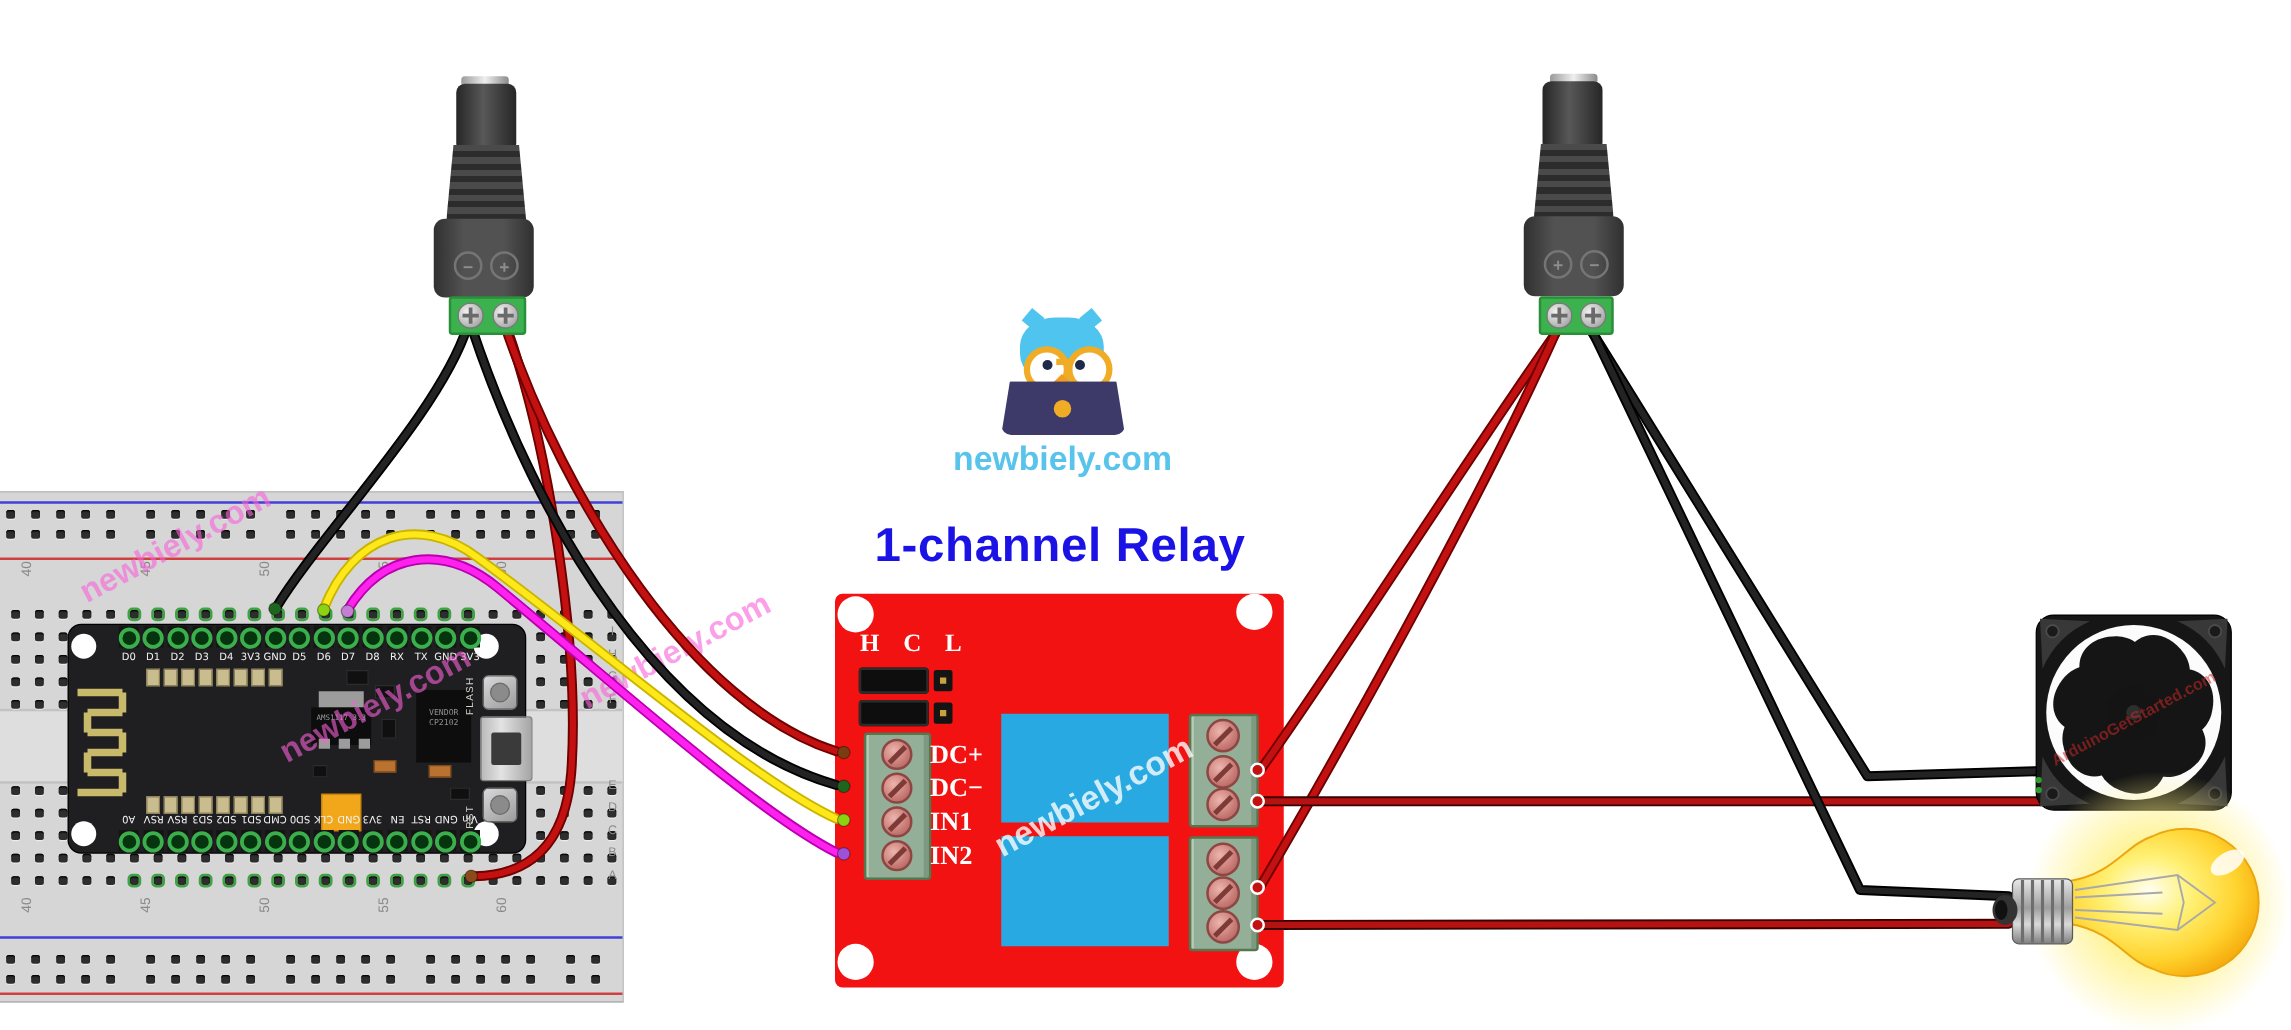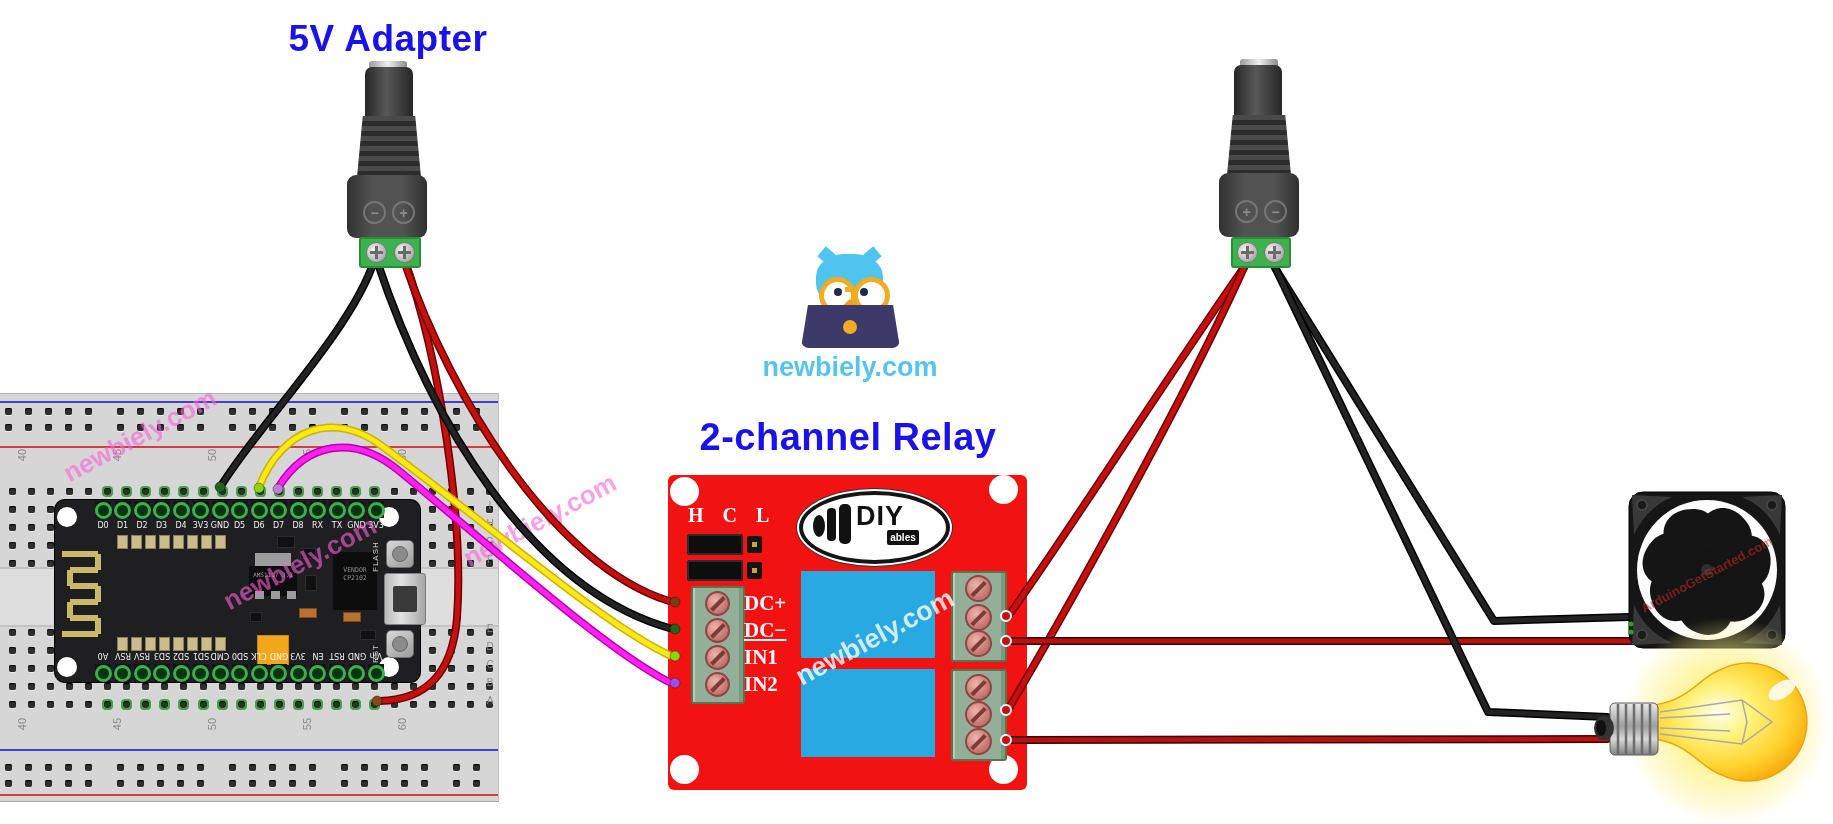--- a/index.html
+++ b/index.html
@@ -773,7 +773,6 @@
     <ellipse cx="1601" cy="728" rx="5" ry="8" fill="#111"></ellipse>
   </svg>
 
-  <div class="abs title z6" style="left:238px;top:18px;width:300px;">5V Adapter</div>
   <div class="abs title z6" style="left:618px;top:416px;width:460px;font-size:38px;">2-channel Relay</div>
 
   <div class="abs z6" style="left:0;top:0;">

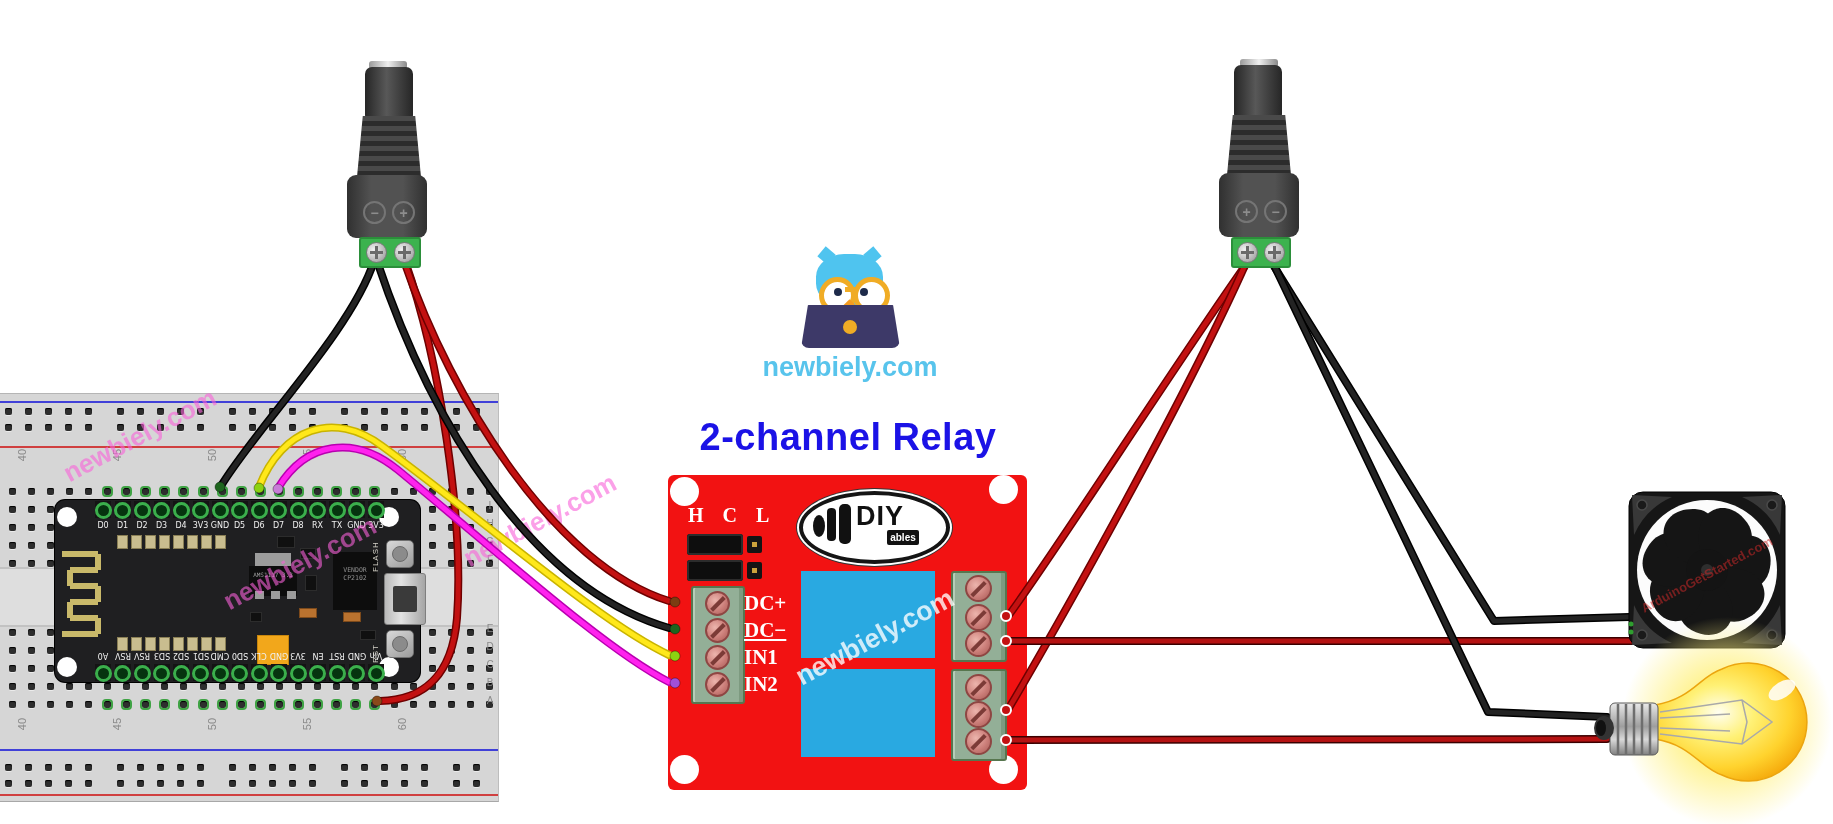--- a/index.html
+++ b/index.html
@@ -773,7 +773,7 @@
     <ellipse cx="1601" cy="728" rx="5" ry="8" fill="#111"></ellipse>
   </svg>
 
-  <div class="abs title z6" style="left:618px;top:416px;width:460px;font-size:38px;">2-channel Relay</div>
+  <div class="abs title z6" style="left:618px;top:416px;width:460px;font-size:38px;">1-channel Relay</div>
 
   <div class="abs z6" style="left:0;top:0;">
     <div class="abs" style="left:820px;top:249px;width:13px;height:13px;background:#4fc4ef;transform:rotate(40deg);"></div>

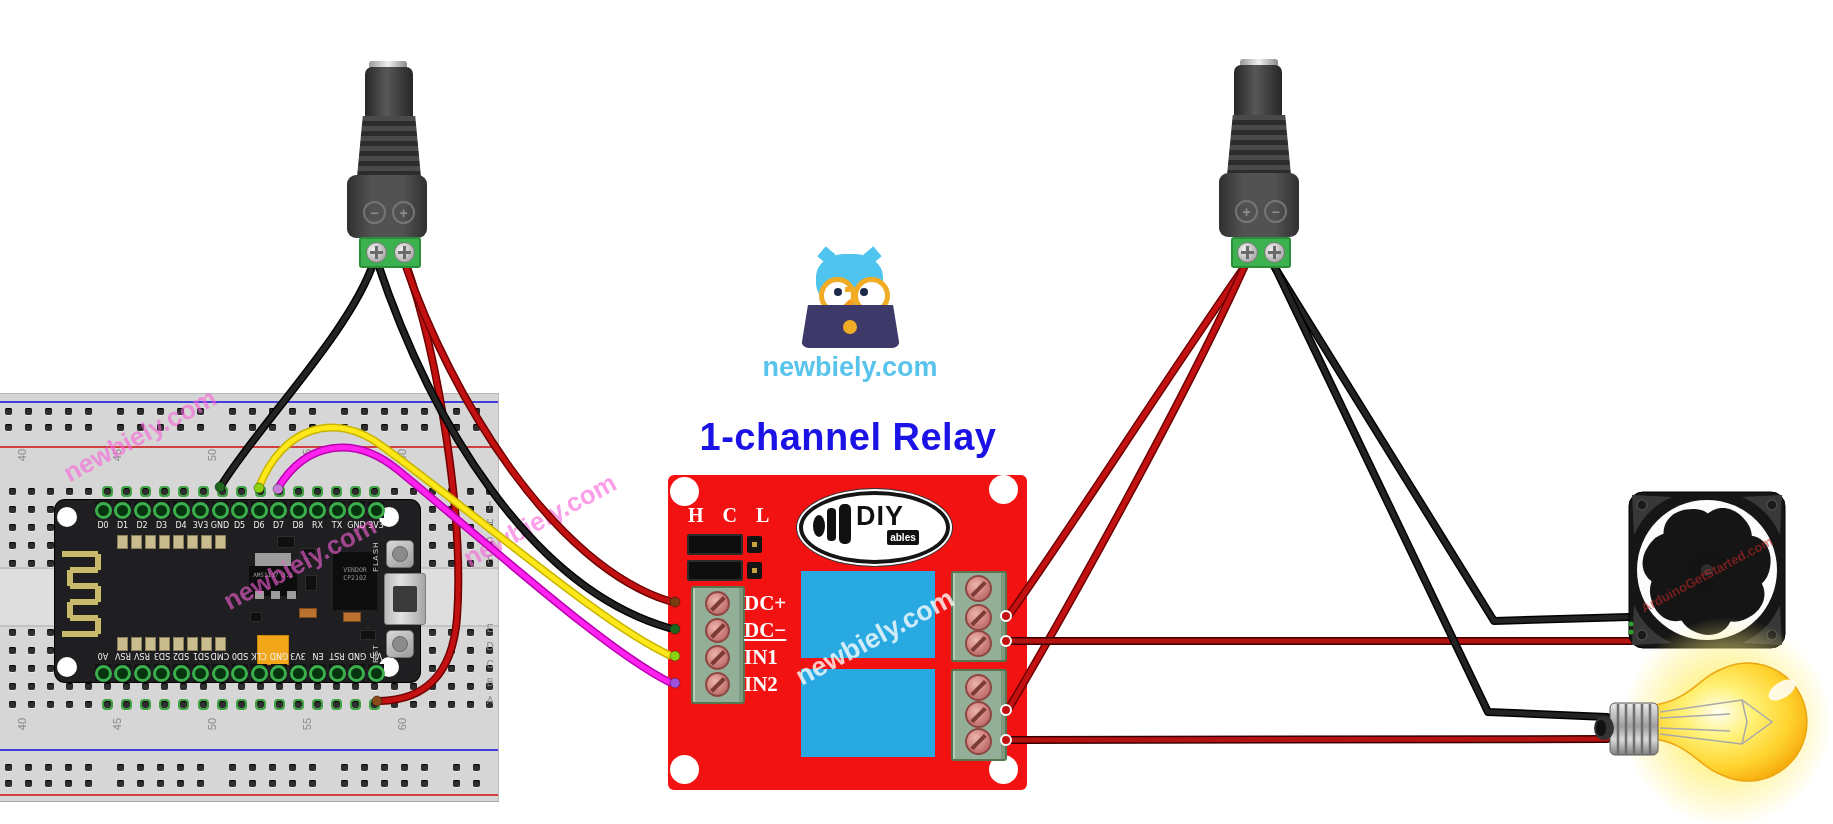--- a/index.html
+++ b/index.html
@@ -623,13 +623,6 @@
         <div class="relay-serif" style="position: absolute; left: 76px; top: 197px; font-size: 21px;">IN2</div>
       </div>
 
-    <div id="diy-logo" class="abs">
-      <div class="abs" style="left:10px;top:20px;width:12px;height:22px;background:#111;border-radius:50%;"></div>
-      <div class="abs" style="left:24px;top:13px;width:9px;height:33px;background:#111;border-radius:4px;"></div>
-      <div class="abs" style="left:36px;top:9px;width:12px;height:40px;background:#111;border-radius:5px;"></div>
-      <div class="abs" style="left:53px;top:6px;font-size:27px;font-weight:900;color:#111;letter-spacing:1px;">DIY</div>
-      <div class="abs" style="left:84px;top:35px;width:32px;height:15px;background:#111;color:#fff;font-size:10px;font-weight:bold;text-align:center;line-height:15px;border-radius:2px;">ables</div>
-    </div>
 
     <div class="abs relay-blue" style="left:133px;top:96px;width:134px;height:87px;"></div>
     <div class="abs relay-blue" style="left:133px;top:194px;width:134px;height:88px;"></div>

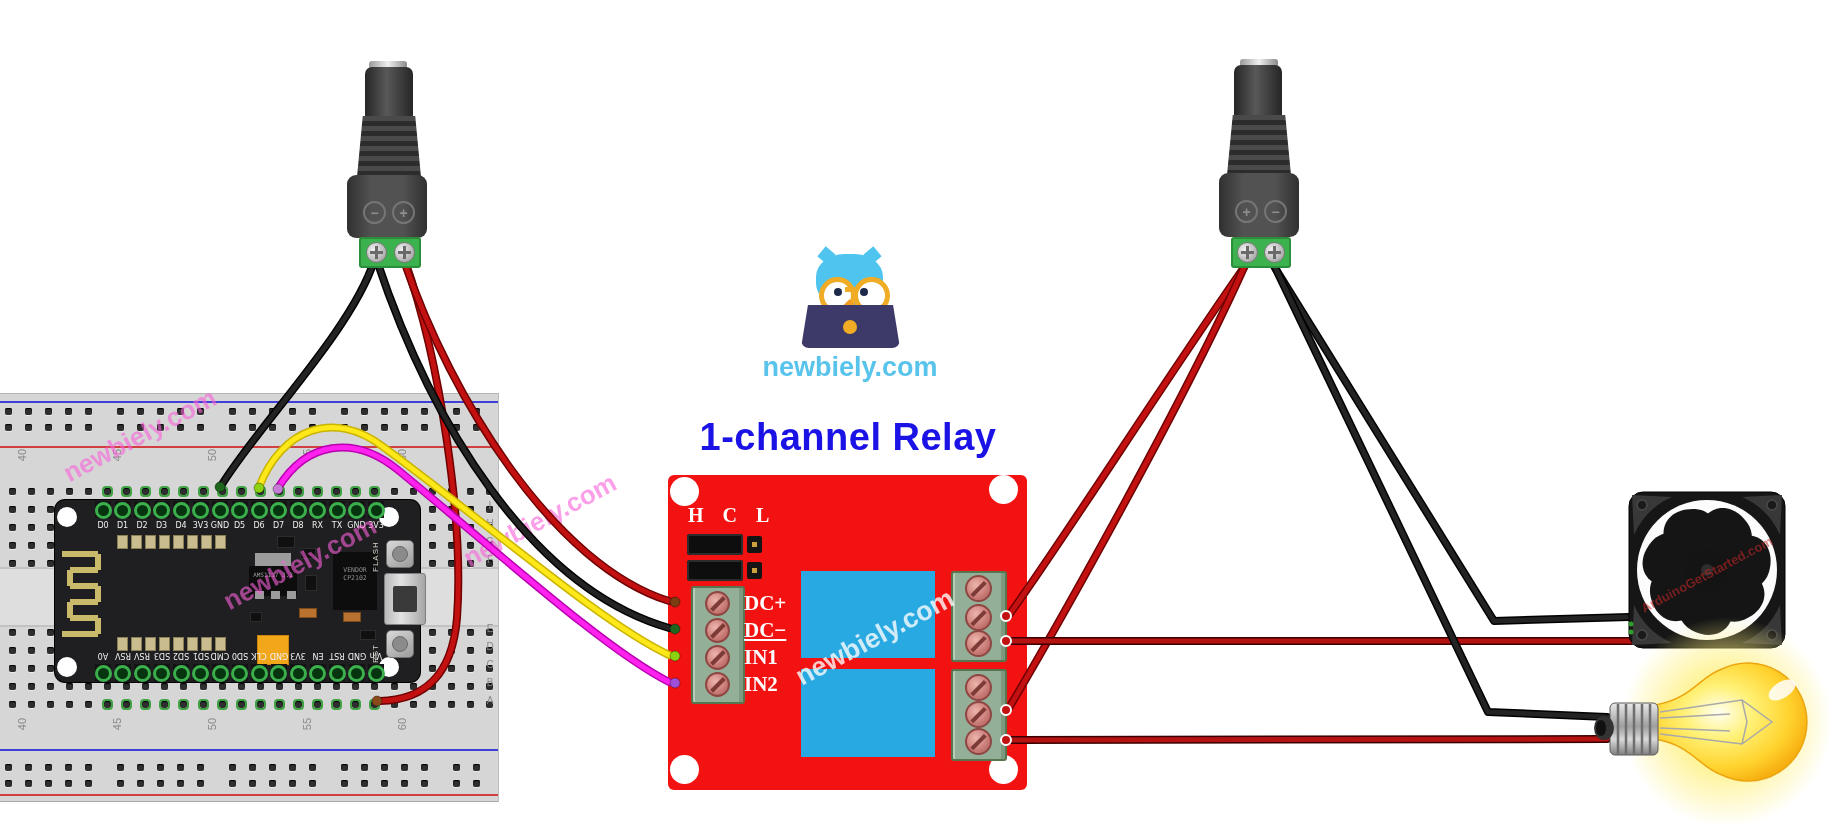--- a/index.html
+++ b/index.html
@@ -618,7 +618,7 @@
       </div>
     <div id="relay-pin-labels" class="abs" style="left:0;top:0;width:359px;height:315px;">
         <div class="relay-serif" style="position: absolute; left: 76px; top: 116px; font-size: 21px;">DC+</div>
-        <div class="relay-serif" style="position: absolute; left: 76px; top: 143px; font-size: 21px; text-decoration: underline;">DC−</div>
+        <div class="relay-serif" style="position: absolute; left: 76px; top: 143px; font-size: 21px;">DC−</div>
         <div class="relay-serif" style="position: absolute; left: 76px; top: 170px; font-size: 21px;">IN1</div>
         <div class="relay-serif" style="position: absolute; left: 76px; top: 197px; font-size: 21px;">IN2</div>
       </div>

